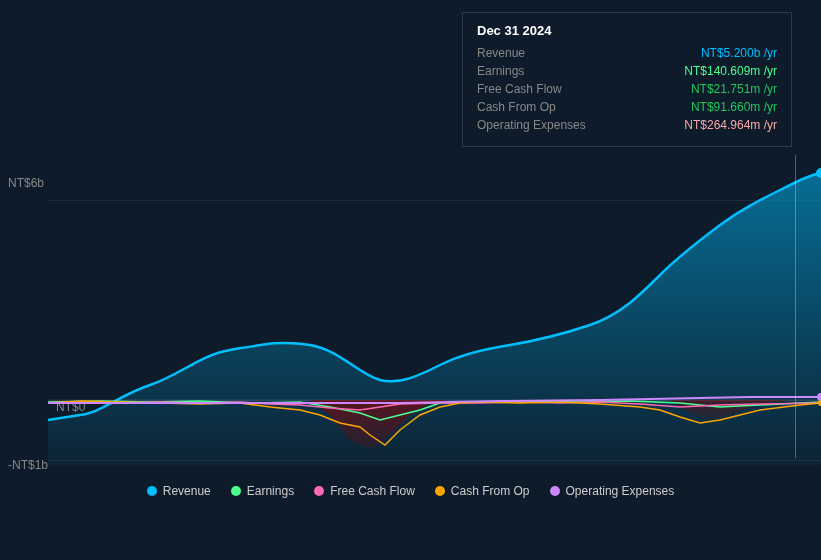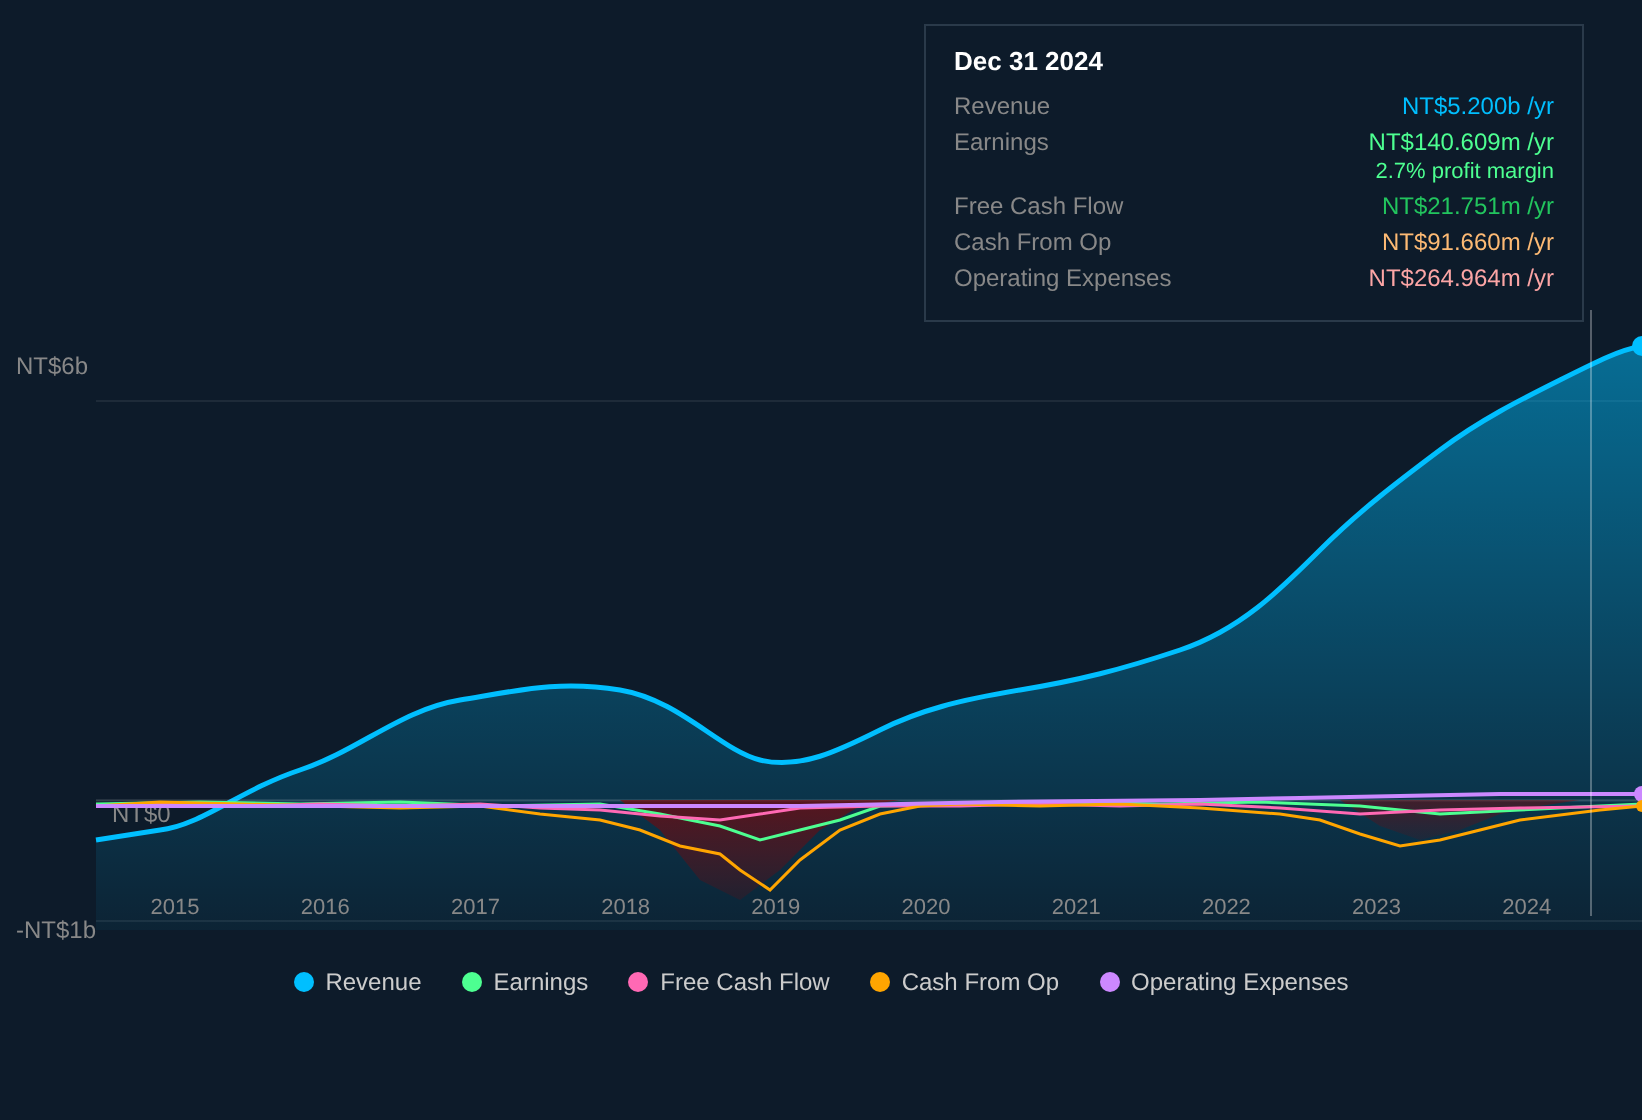--- a/index.html
+++ b/index.html
@@ -168,10 +168,6 @@
     <div class="tooltip-row">
       <span class="tooltip-label">Earnings</span>
       <span class="tooltip-value val-green">NT$140.609m /yr</span>
-    </div>
-    <div class="tooltip-row" style="margin-left:12px; margin-top:-2px; margin-bottom:4px;">
-      <span class="tooltip-label" style="color:#555;"></span>
-      <span class="tooltip-value" style="color:#4dff91; font-size:11px;">2.7% profit margin</span>
     </div>
     <div class="tooltip-row">
       <span class="tooltip-label">Free Cash Flow</span>

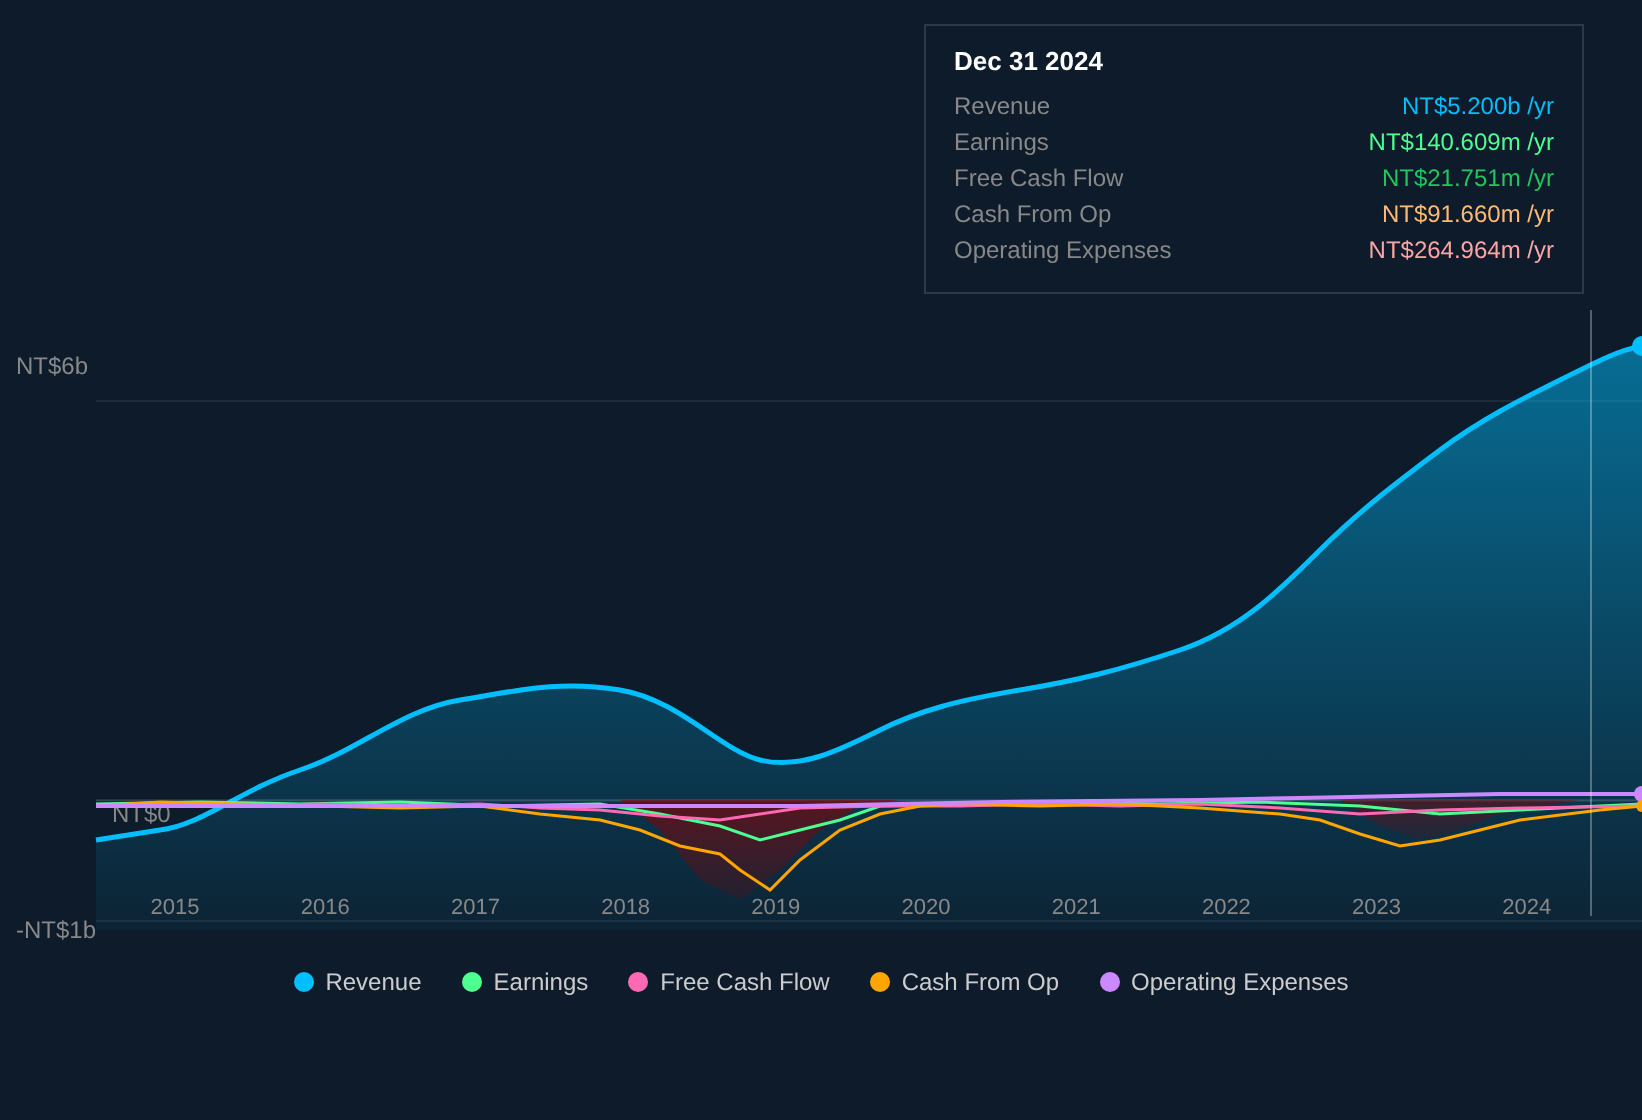--- a/index.html
+++ b/index.html
@@ -59,7 +59,7 @@
     .val-cyan { color: #00bfff; }
     .val-green { color: #4dff91; }
     .val-magenta { color: #22c55e; }
-    .val-orange { color: #fdba74; }
+    .val-orange { color: #22c55e; }
     .val-purple { color: #fca5a5; }
 
     .y-axis-label {

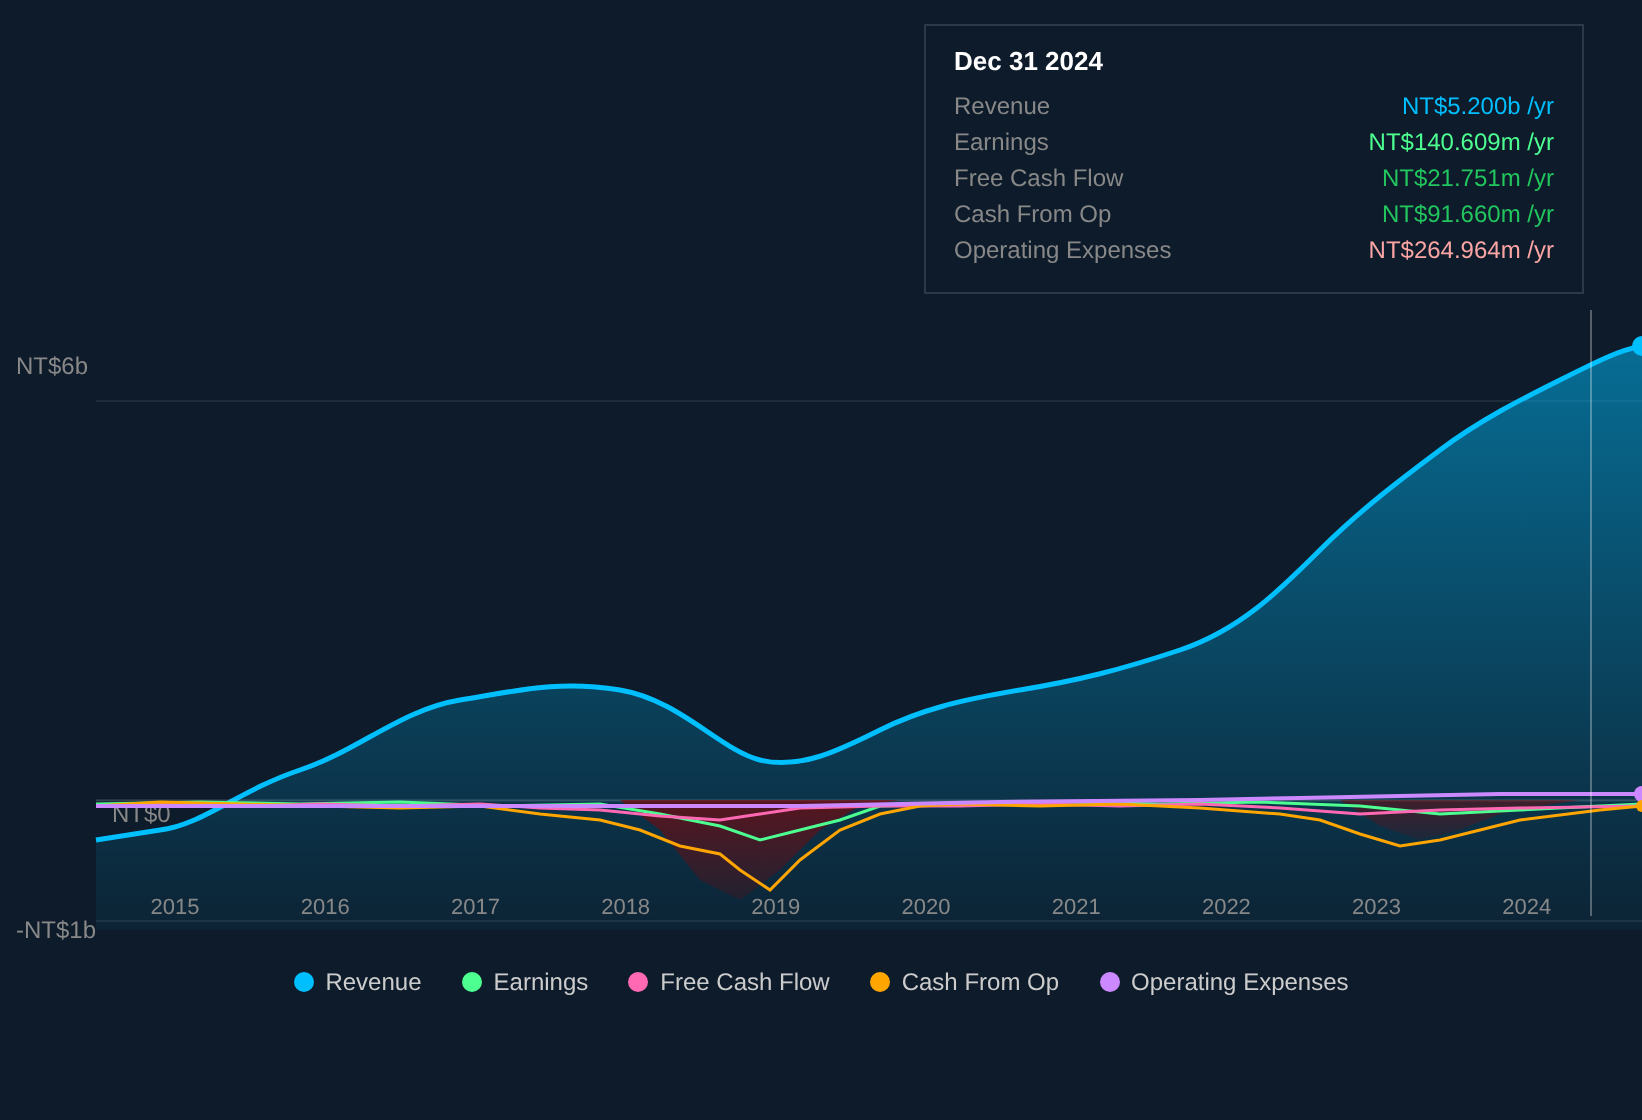--- a/index.html
+++ b/index.html
@@ -288,18 +288,6 @@
 
   <div class="cursor-line"></div>
 
-  <div class="x-axis">
-    <span class="x-label">2015</span>
-    <span class="x-label">2016</span>
-    <span class="x-label">2017</span>
-    <span class="x-label">2018</span>
-    <span class="x-label">2019</span>
-    <span class="x-label">2020</span>
-    <span class="x-label">2021</span>
-    <span class="x-label">2022</span>
-    <span class="x-label">2023</span>
-    <span class="x-label">2024</span>
-  </div>
 
   <div class="legend">
     <div class="legend-item">

